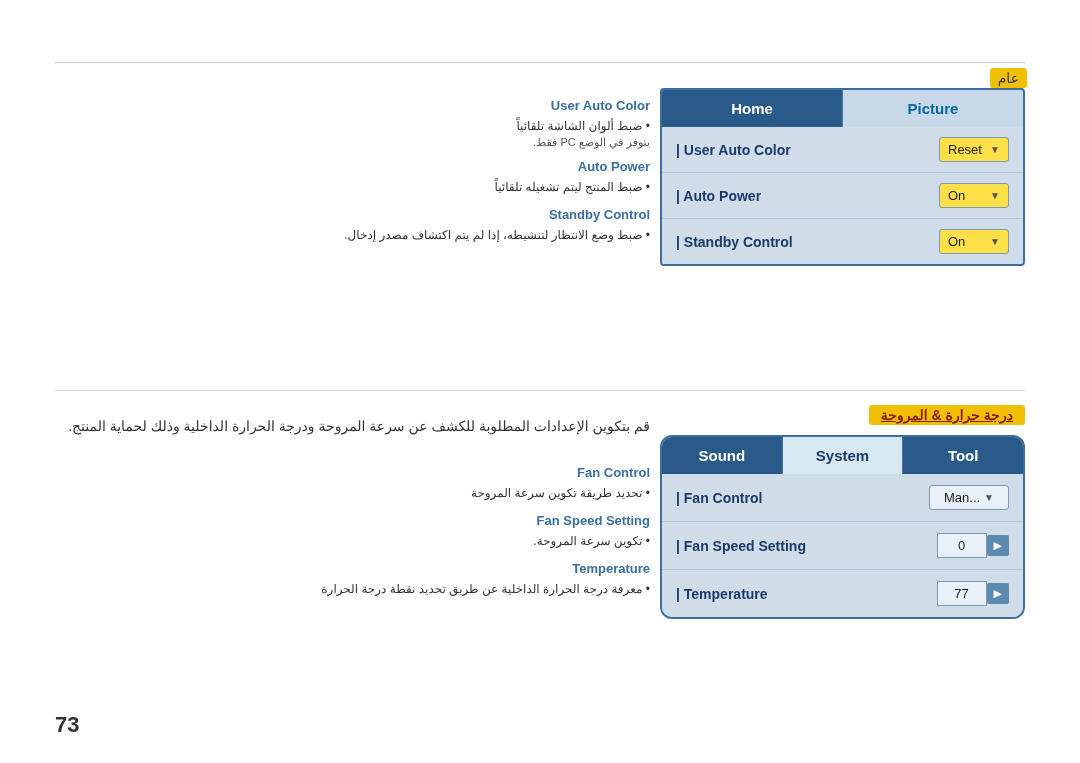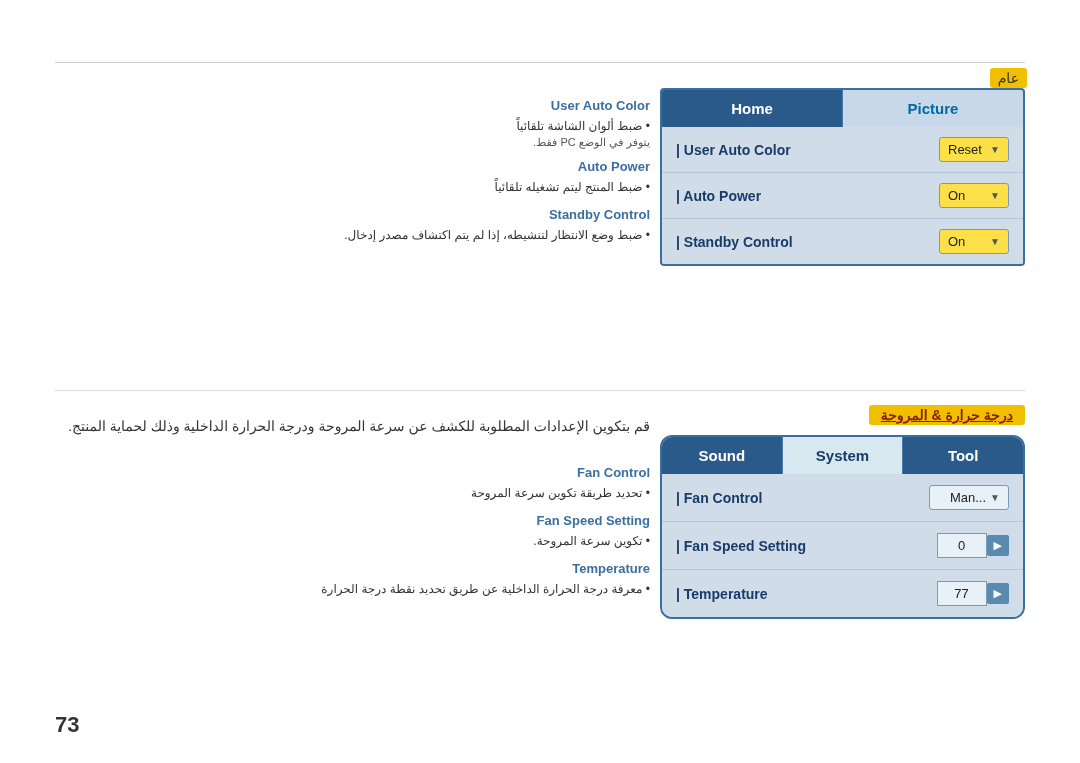--- a/index.html
+++ b/index.html
@@ -284,7 +284,7 @@
       text-align: center;
       display: flex;
       align-items: center;
-      justify-content: flex-end;
+      justify-content: center;
       cursor: pointer;
     }
 

